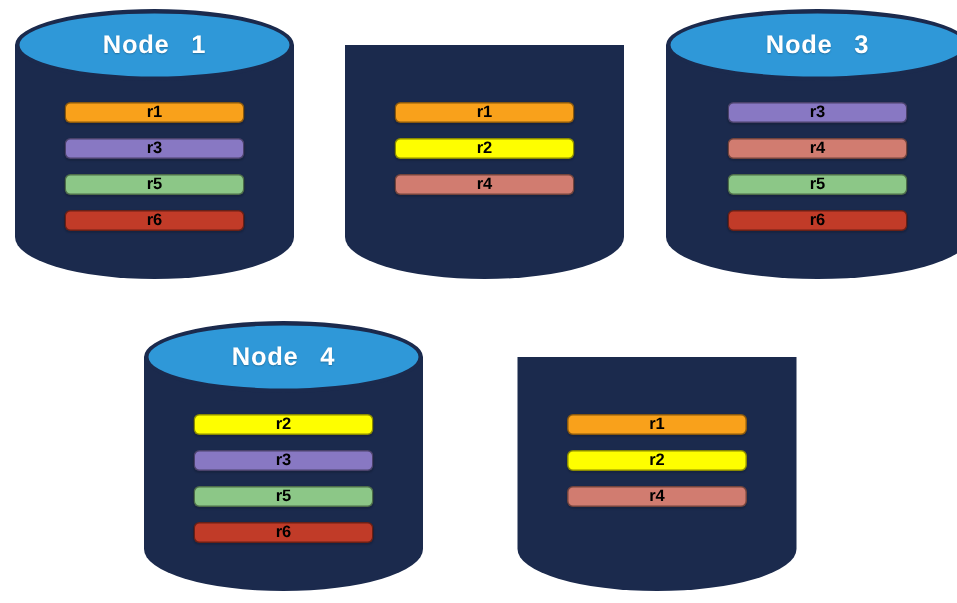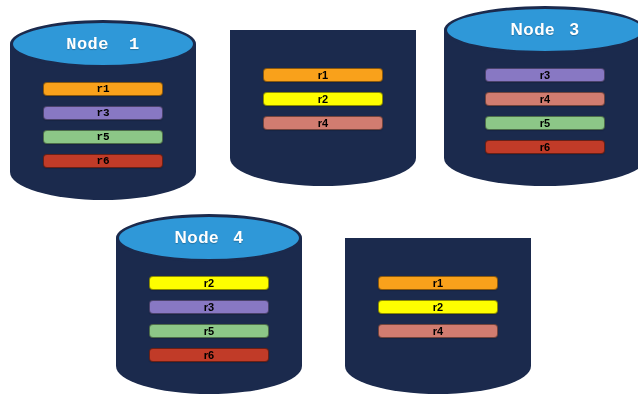--- a/index.html
+++ b/index.html
@@ -20,7 +20,7 @@
     width: 186px;
     height: 180px;
   }
-  .pos-0 { left: 10px;  top: 20px; font-family: Liberation Mono, monospace; }
+  .pos-0 { left: 10px;  top: 6px; }
   .pos-1 { left: 230px; top: 6px; }
   .pos-2 { left: 444px; top: 6px; padding-left: 16px; }
   .pos-3 { left: 116px; top: 214px; text-decoration: underline; }

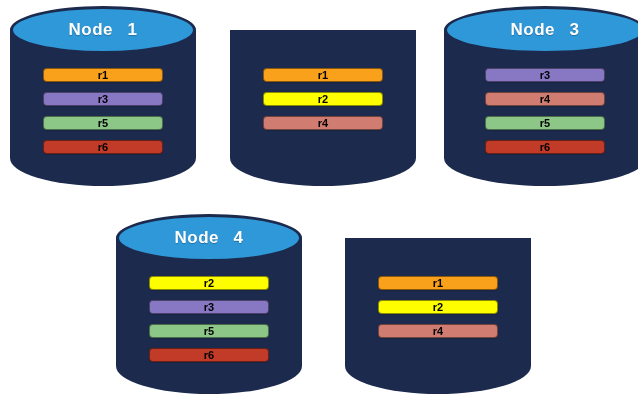--- a/index.html
+++ b/index.html
@@ -23,7 +23,7 @@
   .pos-0 { left: 10px;  top: 6px; }
   .pos-1 { left: 230px; top: 6px; }
   .pos-2 { left: 444px; top: 6px; padding-left: 16px; }
-  .pos-3 { left: 116px; top: 214px; text-decoration: underline; }
+  .pos-3 { left: 96px; top: 214px; text-decoration: underline; }
   .pos-4 { left: 345px; top: 214px; }
 
   .cyl-body {

